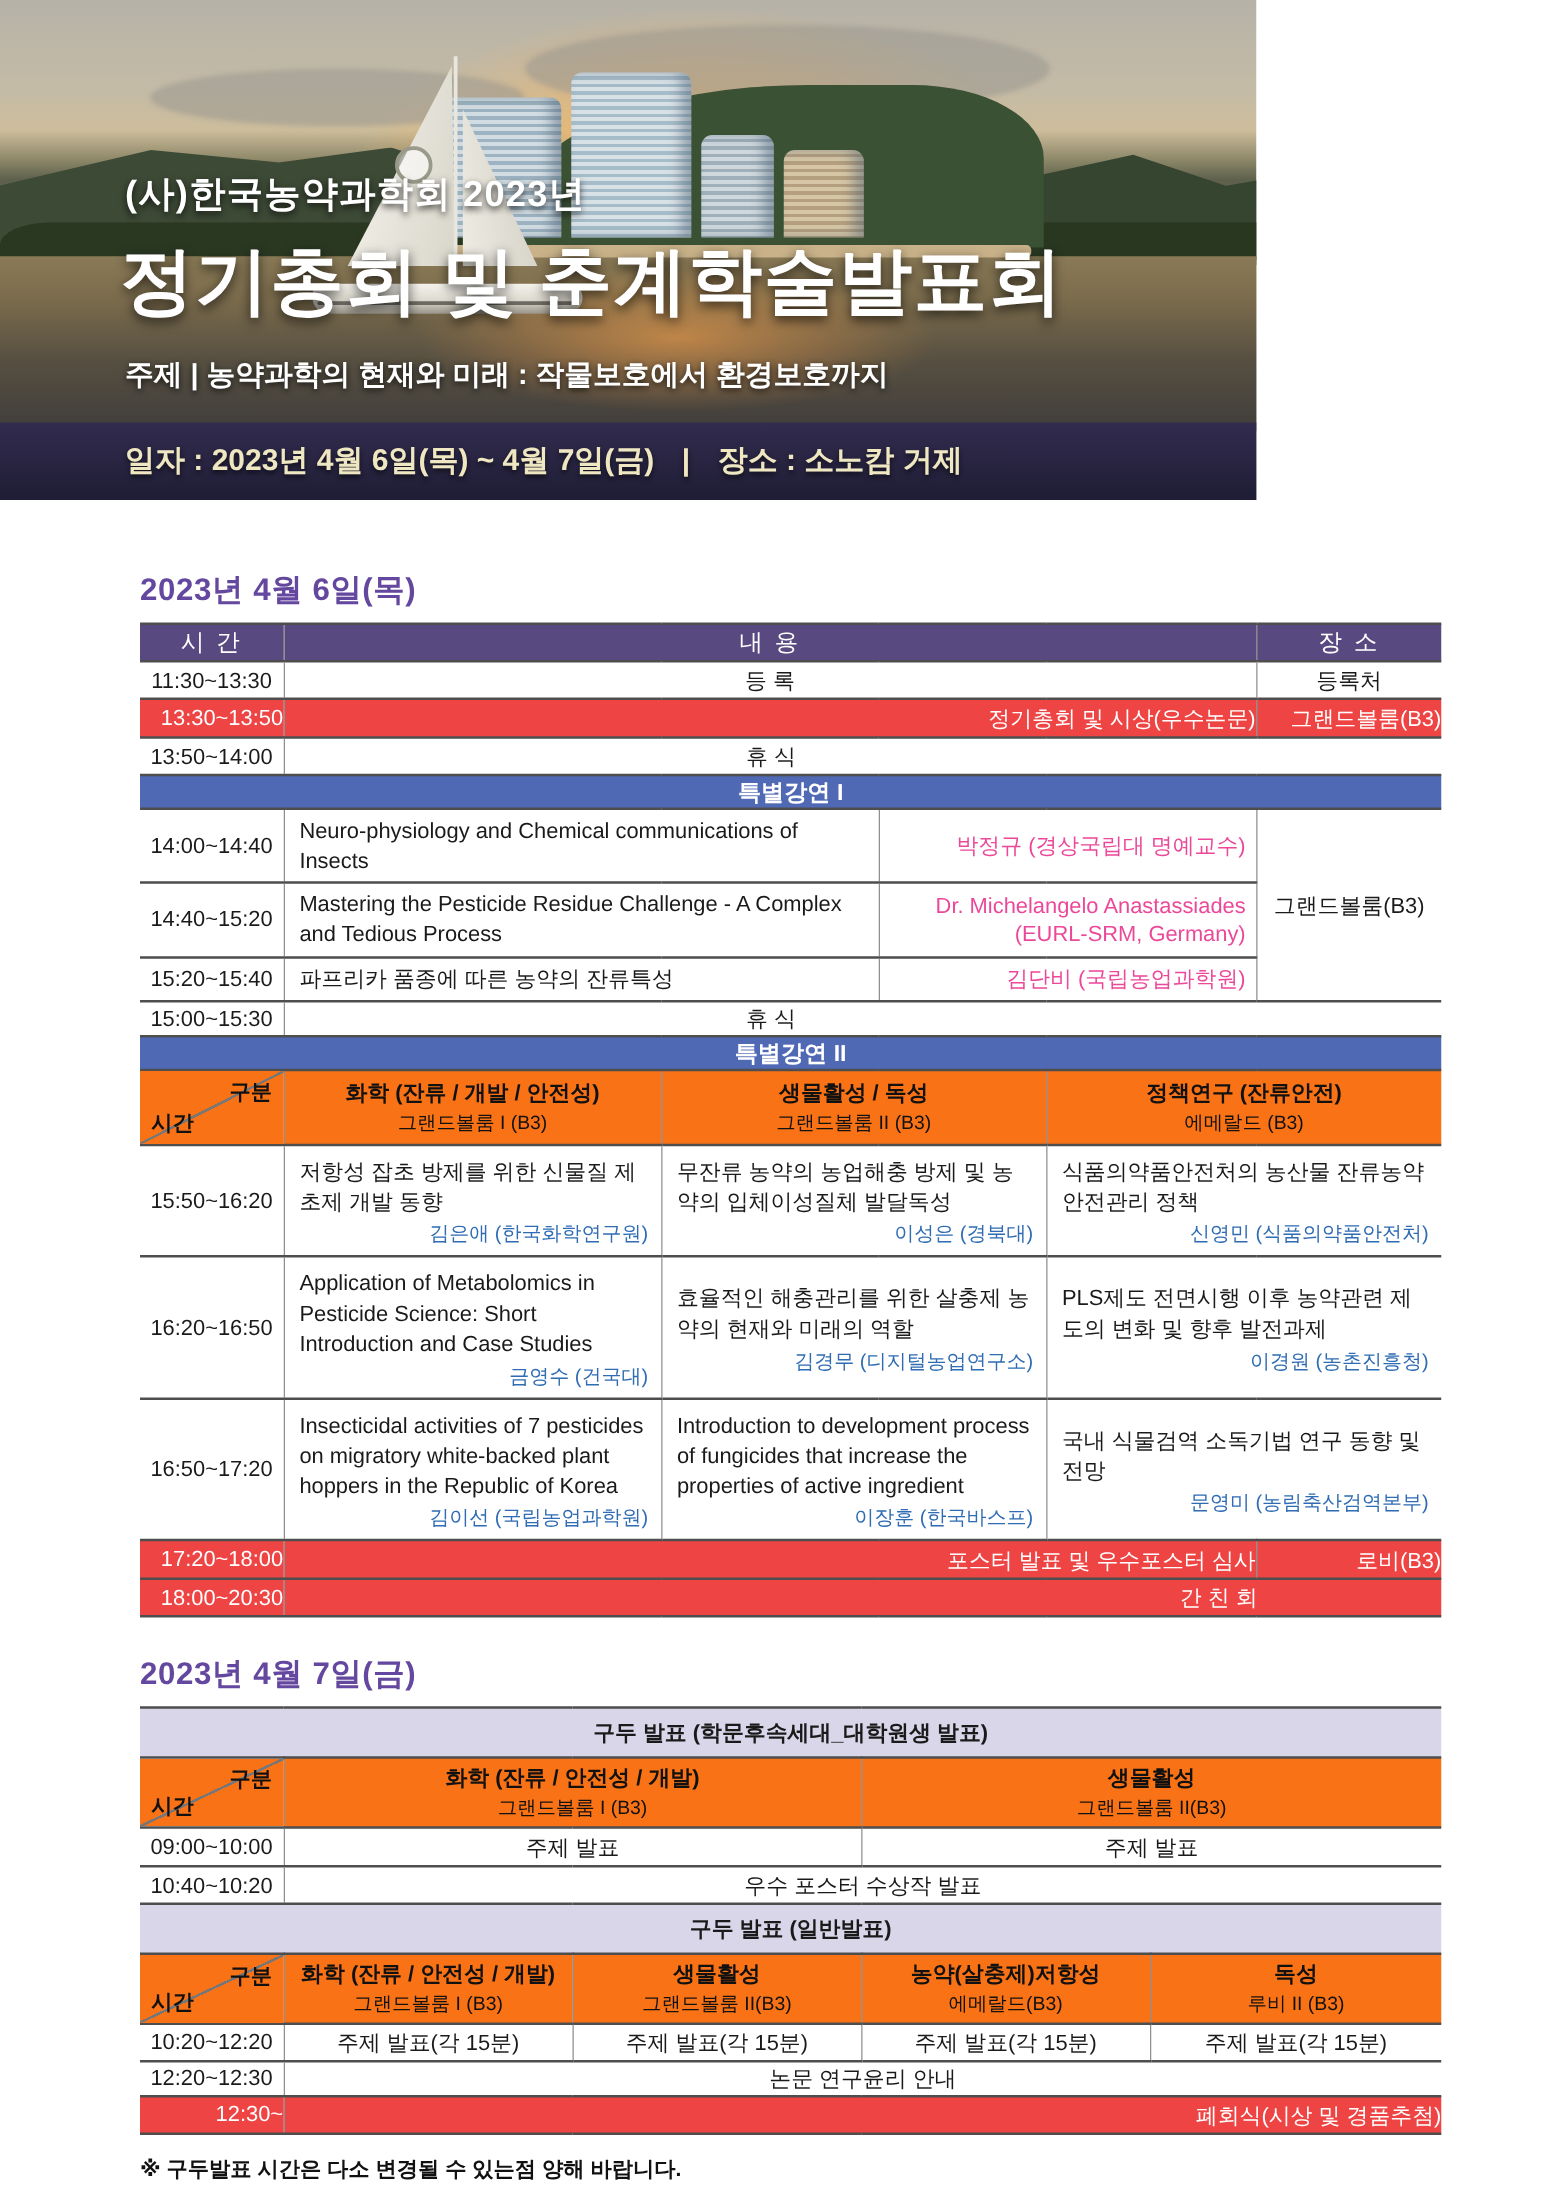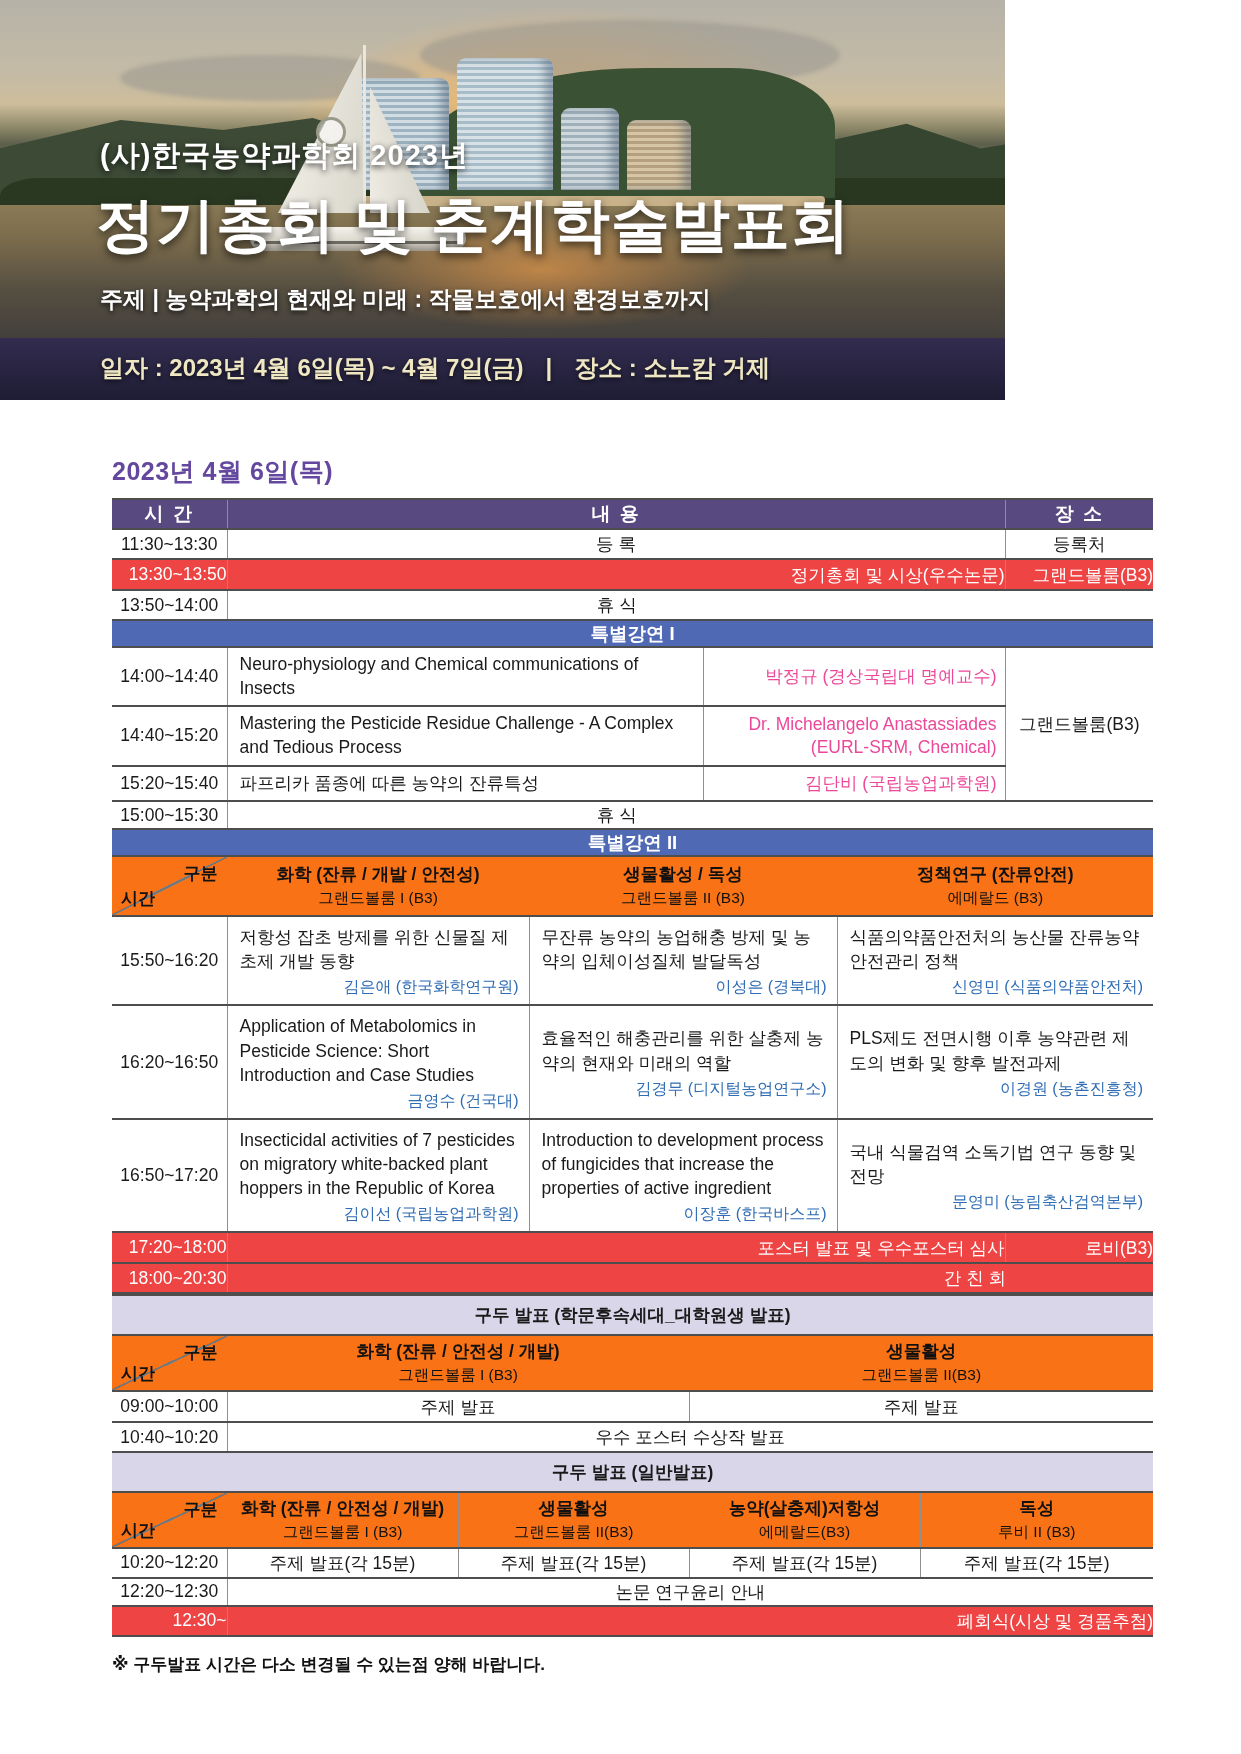--- a/index.html
+++ b/index.html
@@ -79,7 +79,7 @@
   .tbl tr > *:first-child { border-left:none; }
   .tbl tr > *:last-child { border-right:none; }
 
-  .tbl th.dark { background:#584a80; color:#ffffff; font-weight:bold; font-size:19px; height:30px; letter-spacing:2px; }
+  .tbl th.dark { background:#584a80; color:#ffffff; font-weight:normal; font-size:19px; height:30px; letter-spacing:2px; }
   .time { text-align:center; font-size:17px; white-space:nowrap; }
   .c { text-align:center; }
   .row-purple td { background:#ef4444; color:#ffffff;text-align:right; }

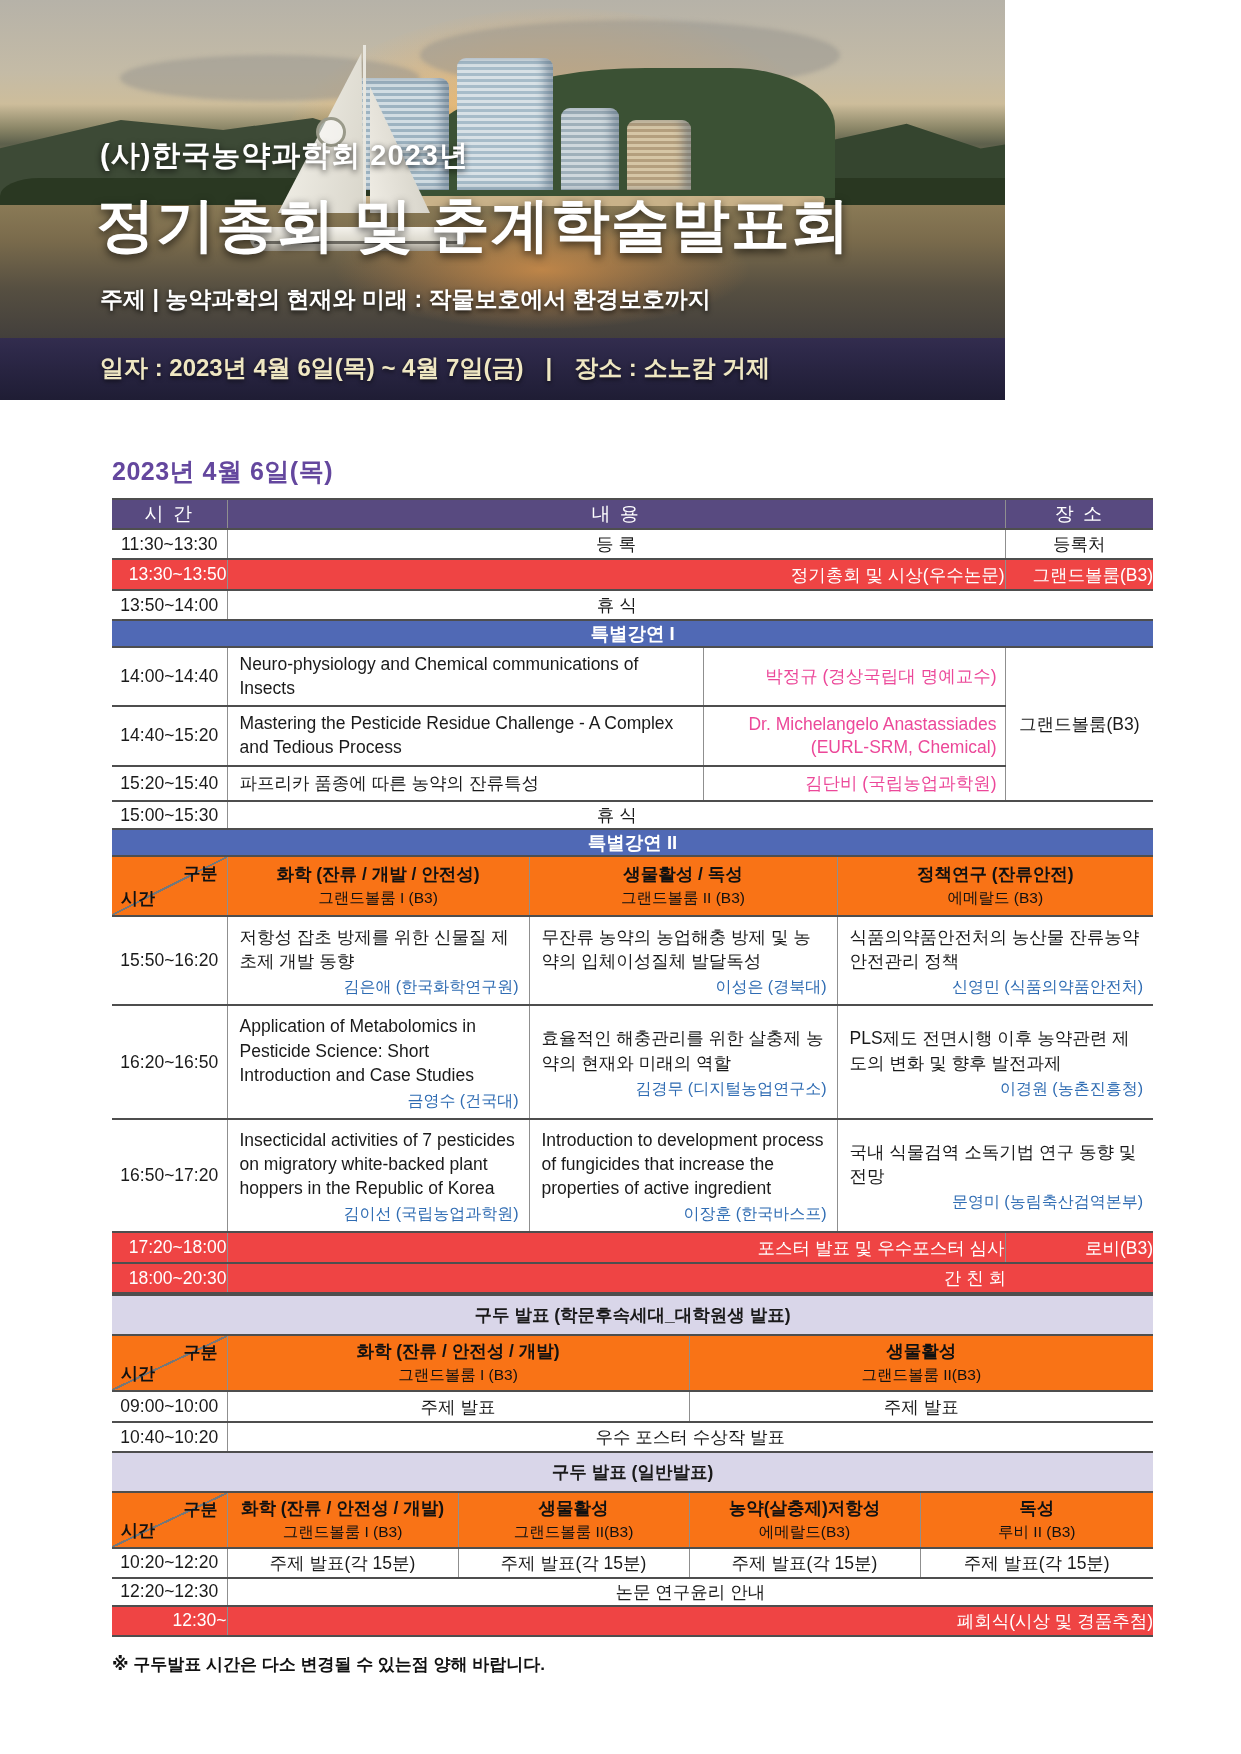--- a/index.html
+++ b/index.html
@@ -201,7 +201,7 @@
       <tr class="h55v">
         <td class="time">14:40~15:20</td>
         <td class="lect-title" colspan="2">Mastering the Pesticide Residue Challenge - A Complex and Tedious Process</td>
-        <td class="lect-spk" colspan="2">Dr. Michelangelo Anastassiades (EURL-SRM, Chemical)</td>
+        <td class="lect-spk" colspan="2">Dr. Michelangelo Anastassiades (EURL-SRM, Germany)</td>
       </tr>
       <tr class="h30">
         <td class="time">15:20~15:40</td>

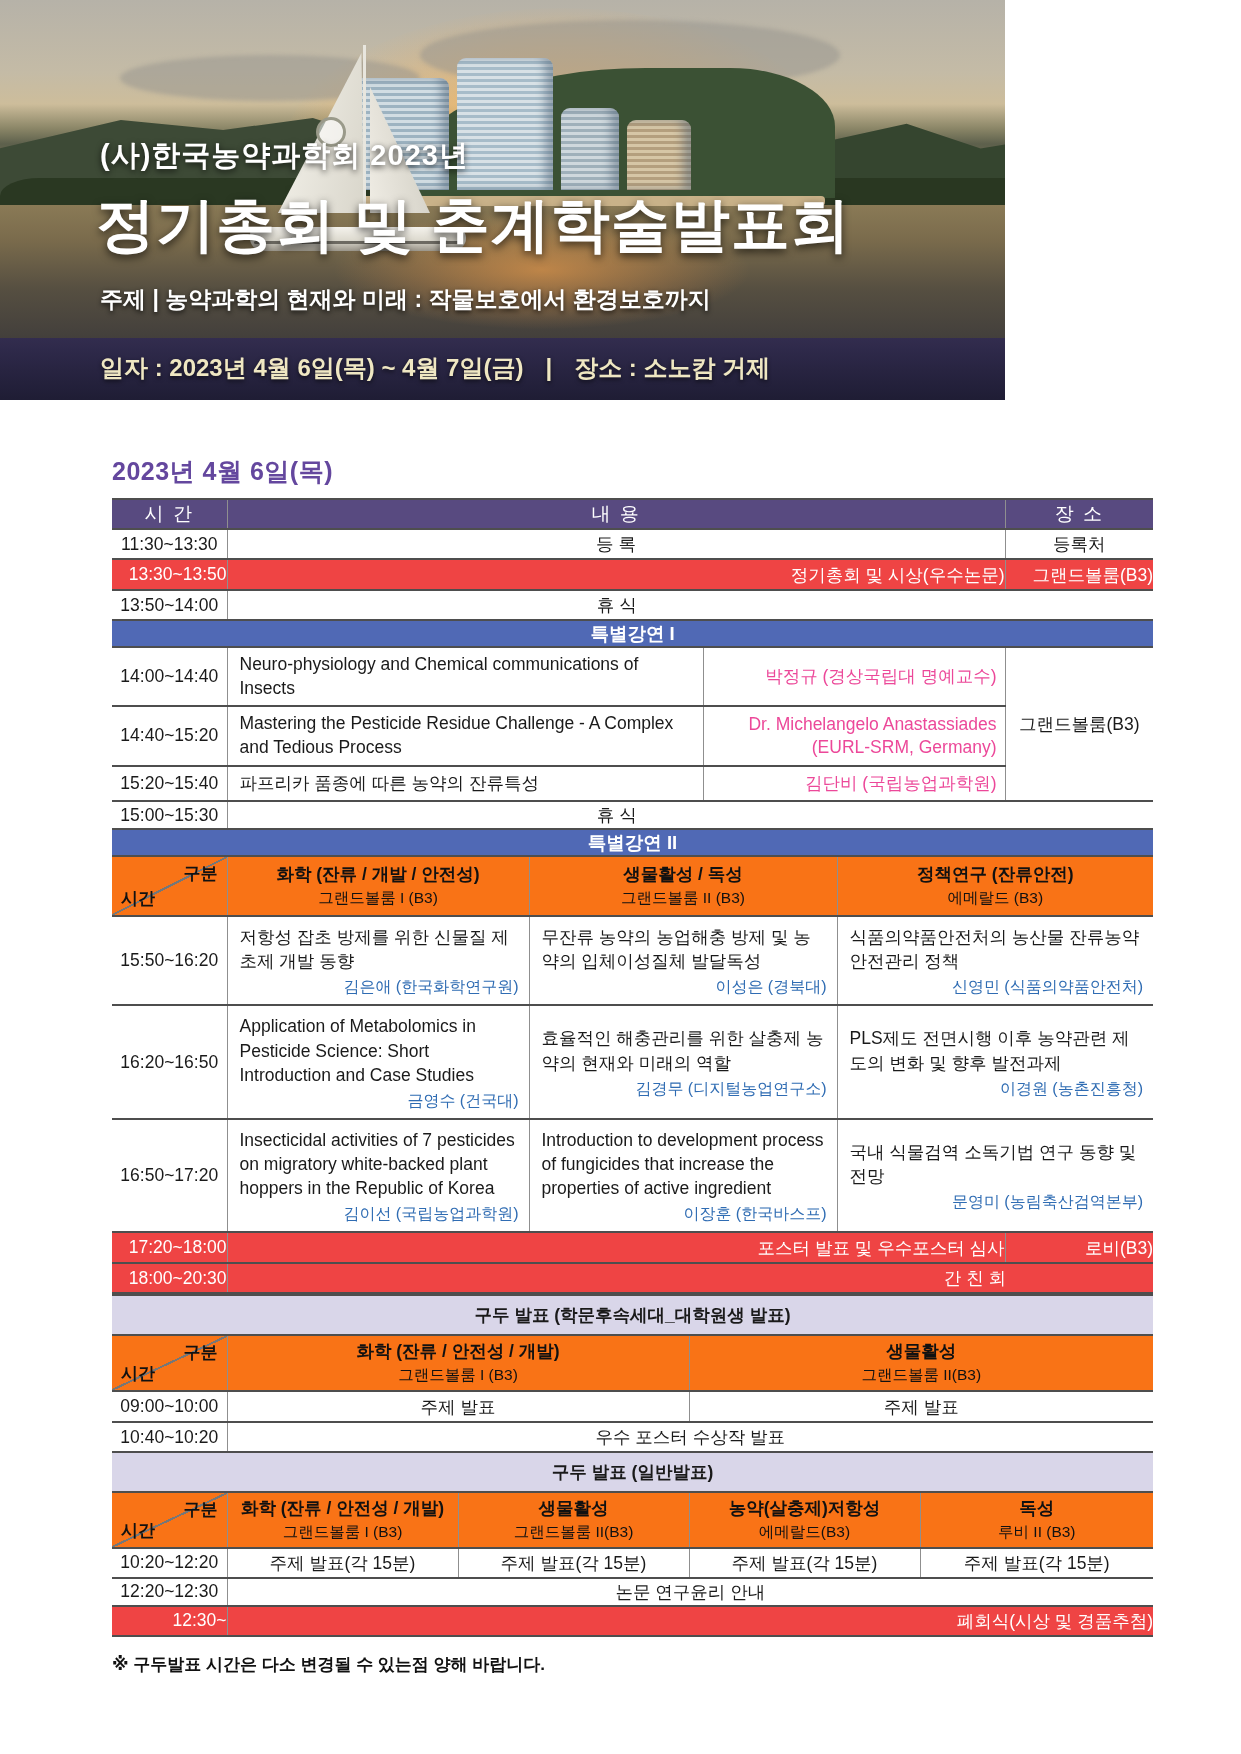--- a/index.html
+++ b/index.html
@@ -290,6 +290,7 @@
     </tbody>
       </table>
 
+    <div class="section-title st2">2023년 4월 7일(금)</div>
 
     <table class="tbl">
       <colgroup>

